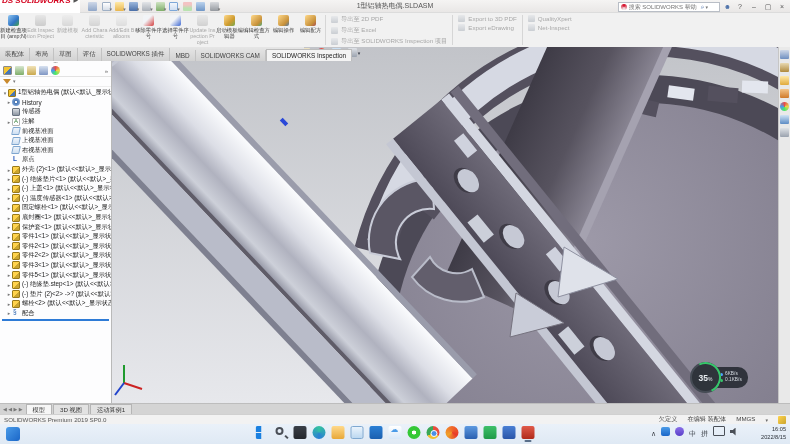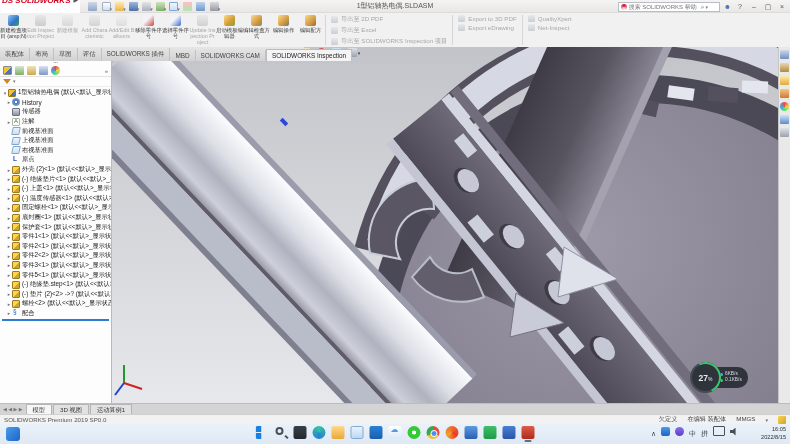--- a/index.html
+++ b/index.html
@@ -476,7 +476,7 @@
       </div>
       <div class="net-circle">
         <span class="arc"></span>
-        <span class="net-pct"><span>27</span><small>%</small></span>
+        <span class="net-pct"><span>35</span><small>%</small></span>
       </div>
     </div>
   </div>

